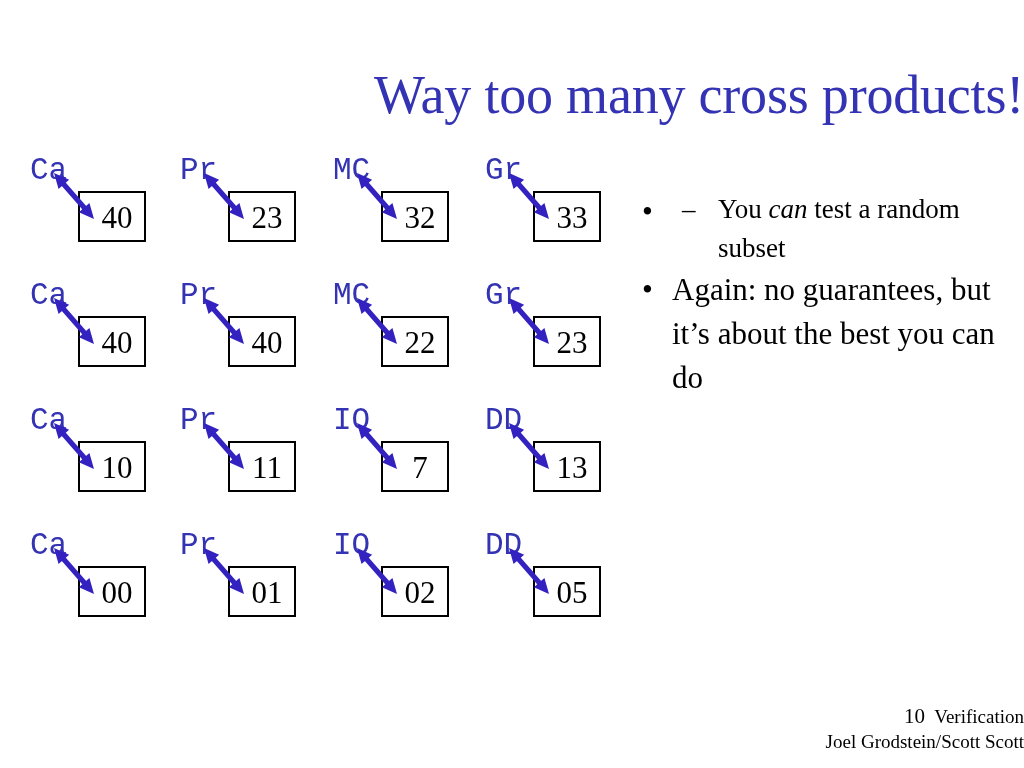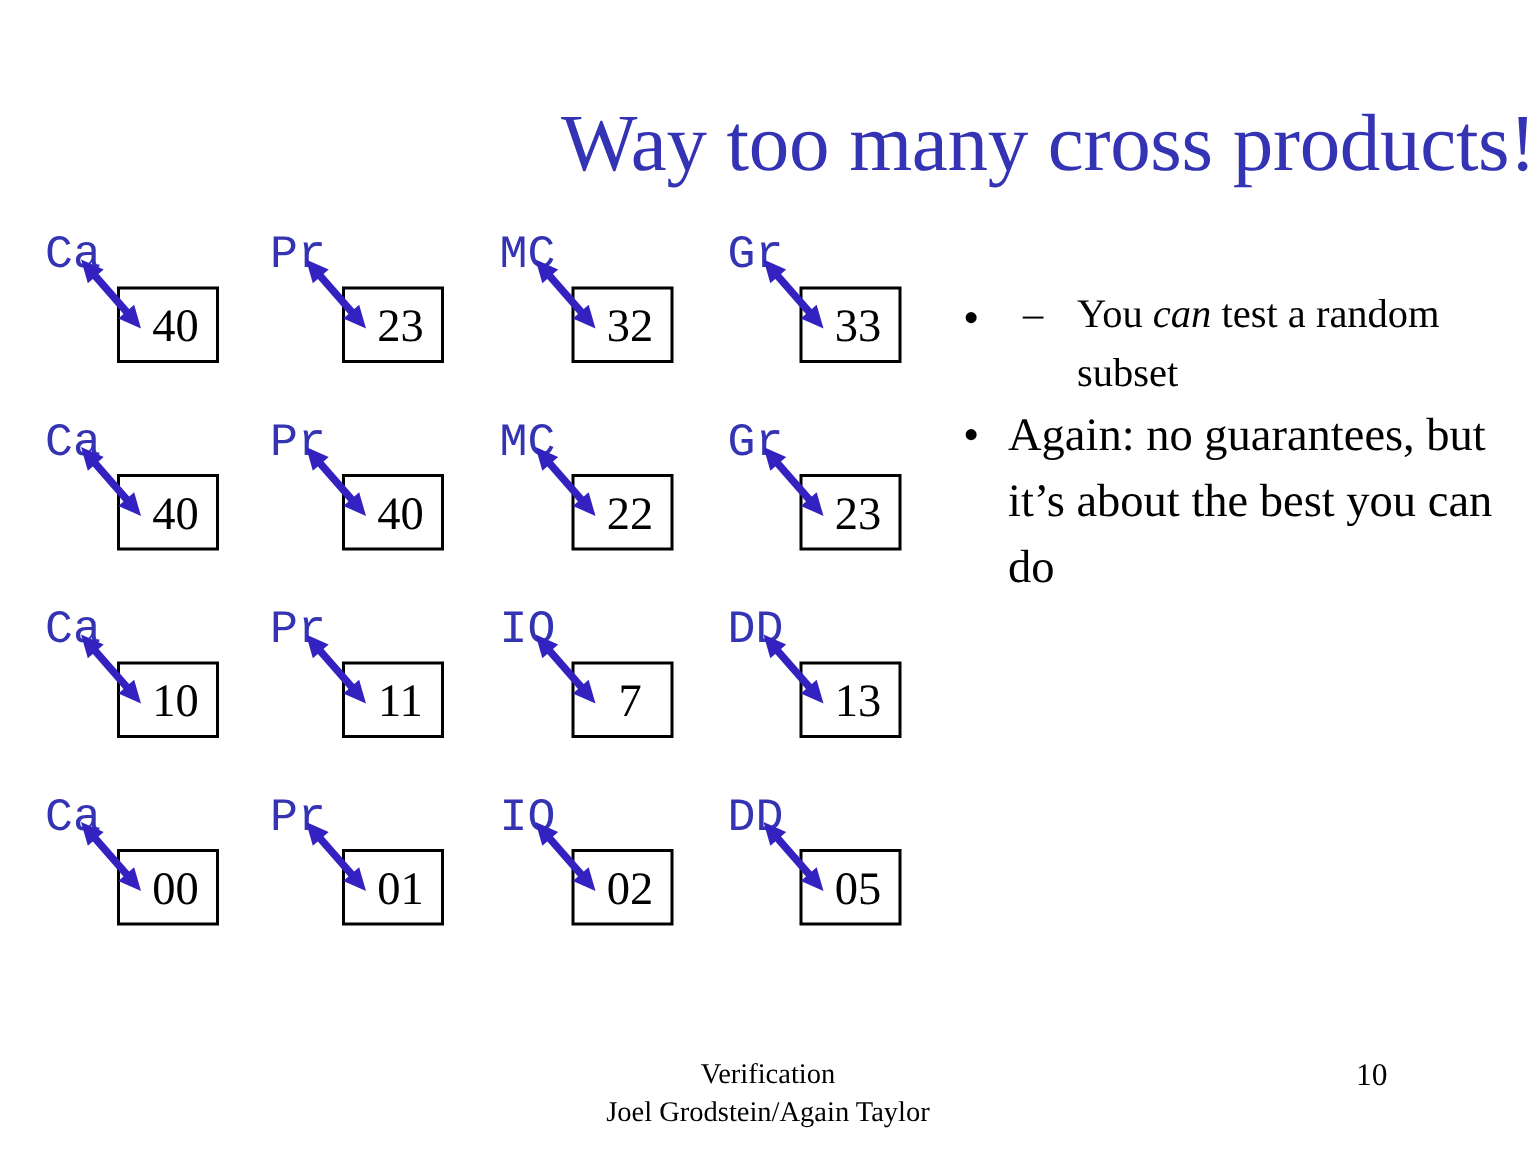--- a/index.html
+++ b/index.html
@@ -142,7 +142,7 @@
     line-height: 25px;
     color: #000000;
   }
-  #footer-line1, #footer-line2 { display: block; }
+  #footer-line1, #footer-line2 { display: block; text-align: right; }
   #page-number {
     position: absolute;
     left: 904px;

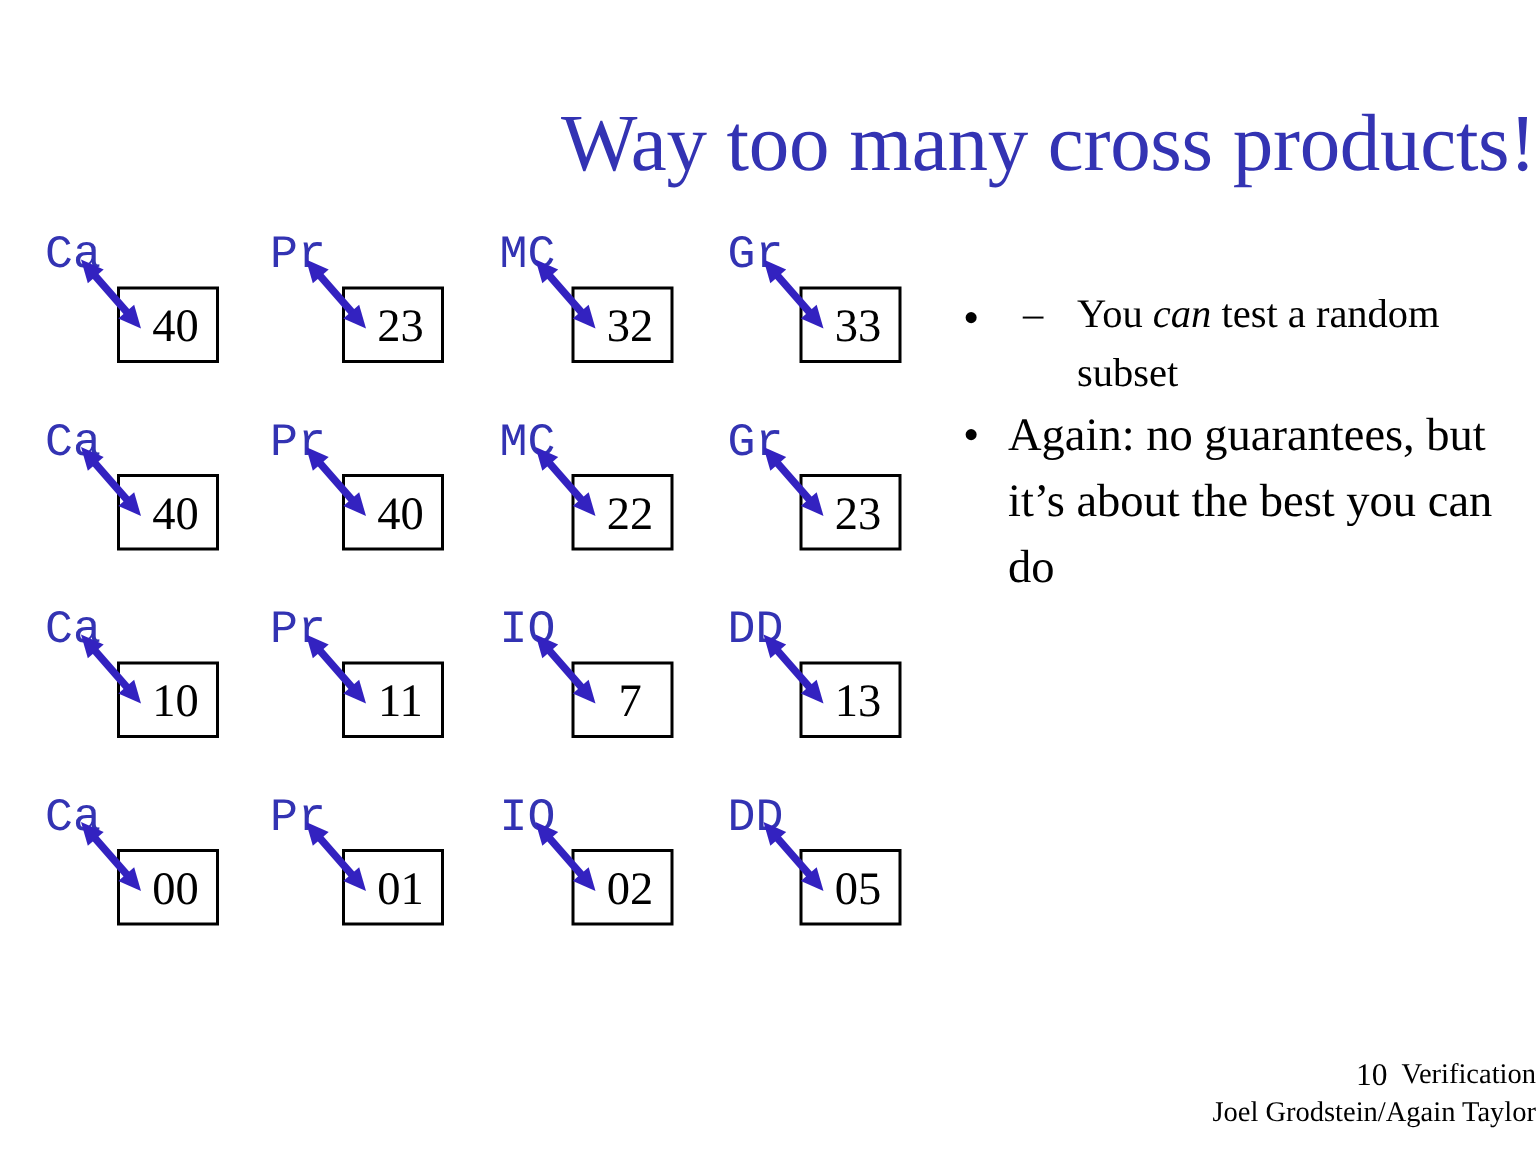--- a/index.html
+++ b/index.html
@@ -356,7 +356,7 @@
 
   <div id="footer">
     <span id="footer-line1">Verification</span>
-    <span id="footer-line2">Joel Grodstein/Again Taylor</span>
+    <span id="footer-line2">Joel Grodstein/Scott Scott</span>
   </div>
   <div id="page-number">10</div>
 

